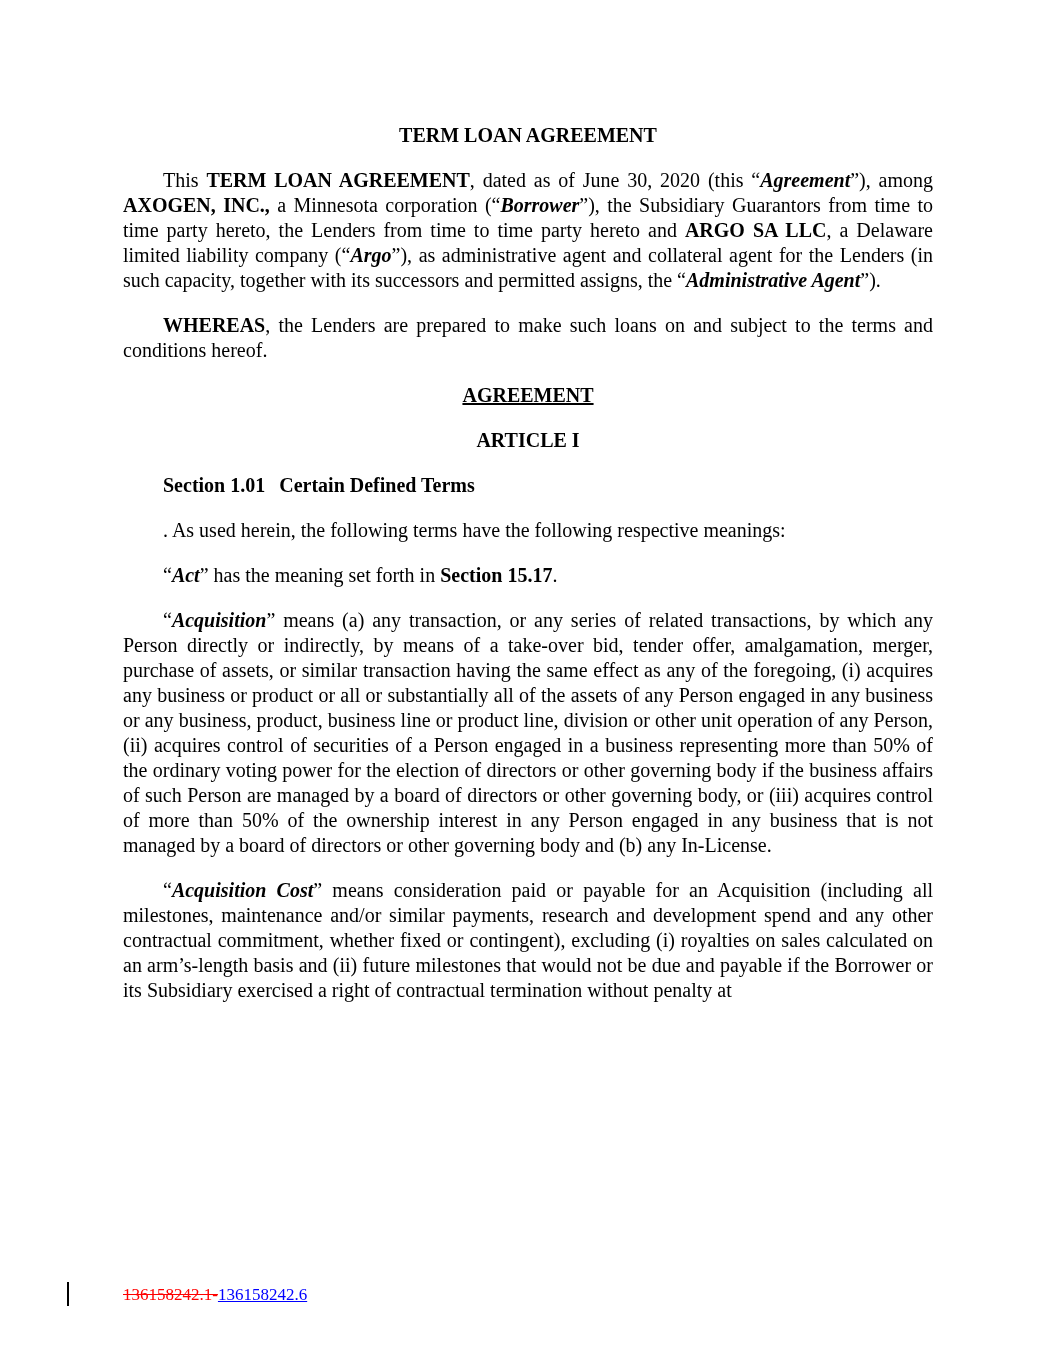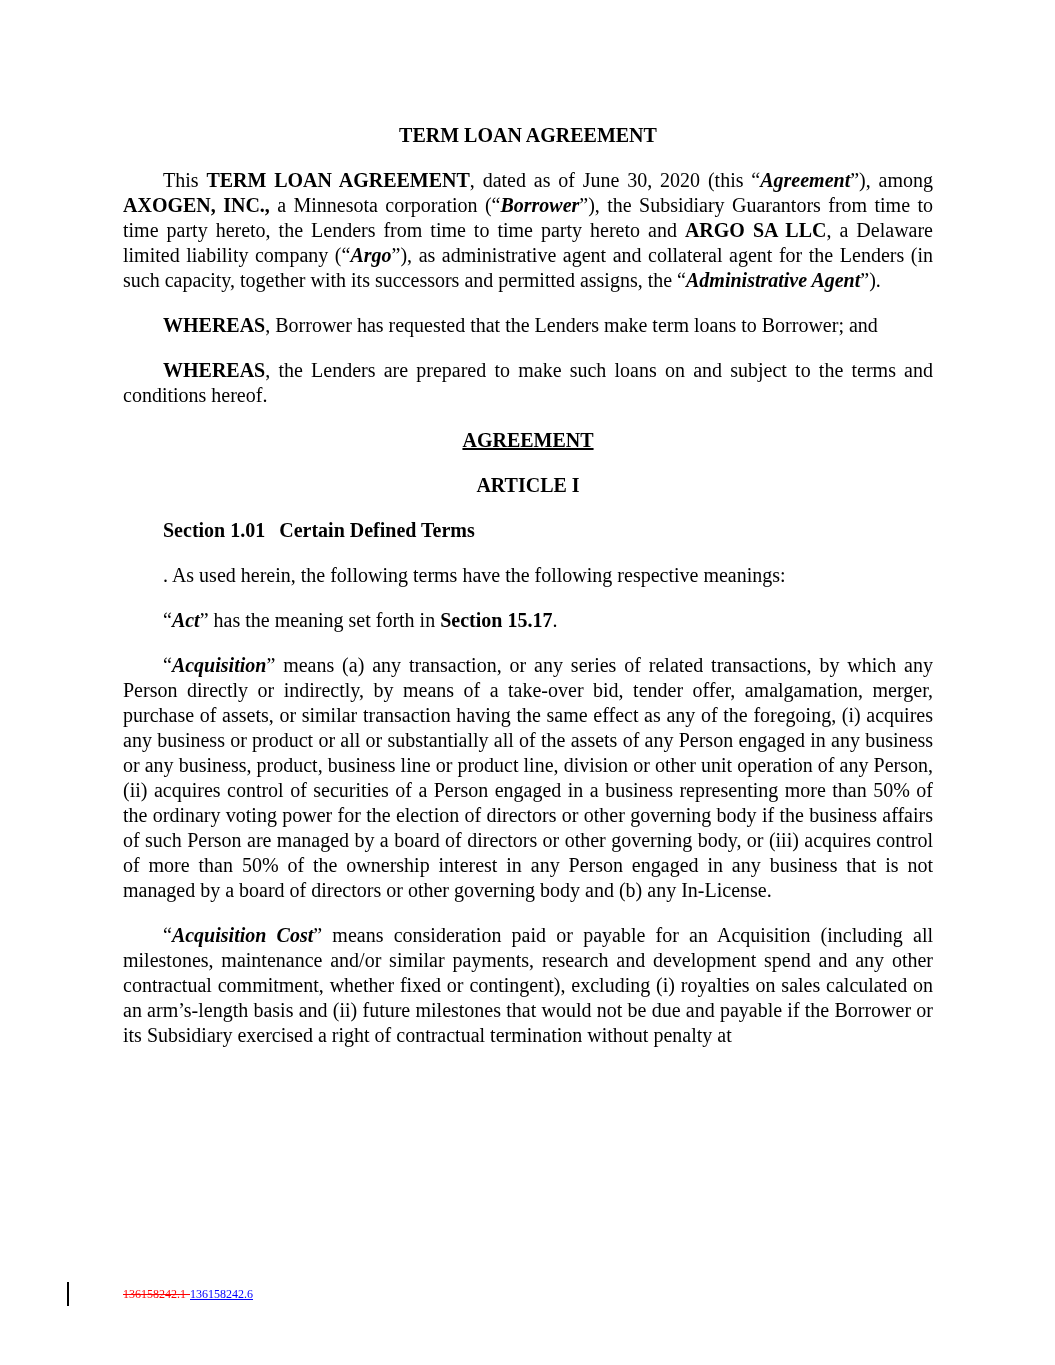--- a/index.html
+++ b/index.html
@@ -64,7 +64,6 @@
     <p class="body-para block"><span>This </span><span style="font-weight: bold;">TERM LOAN AGREEMENT</span><span>, dated as of June 30, 2020 (this “</span><span style="font-weight: bold; font-style: italic;">Agreement</span><span>”), among </span><span style="font-weight: bold;">AXOGEN, INC.,</span><span> a Minnesota corporation (“</span><span style="font-weight: bold; font-style: italic;">Borrower</span><span>”), the Subsidiary Guarantors from time to time party hereto, the Lenders from time to time party hereto and </span><span style="font-weight: bold;">ARGO SA LLC</span><span>, a Delaware limited liability company (“</span><span style="font-weight: bold; font-style: italic;">Argo</span><span>”), as administrative agent and collateral agent for the Lenders (in such capacity, together with its successors and permitted assigns, the “</span><span style="font-weight: bold; font-style: italic;">Administrative Agent</span><span>”).</span></p>
 
 
-    <p class="body-para block"><span style="font-weight: bold;">WHEREAS</span><span>, Borrower has requested that the Lenders make term loans to Borrower; and</span></p>
 
     <p class="body-para block"><span style="font-weight: bold;">WHEREAS</span><span>, the Lenders are prepared to make such loans on and subject to the terms and conditions hereof.</span></p>
 

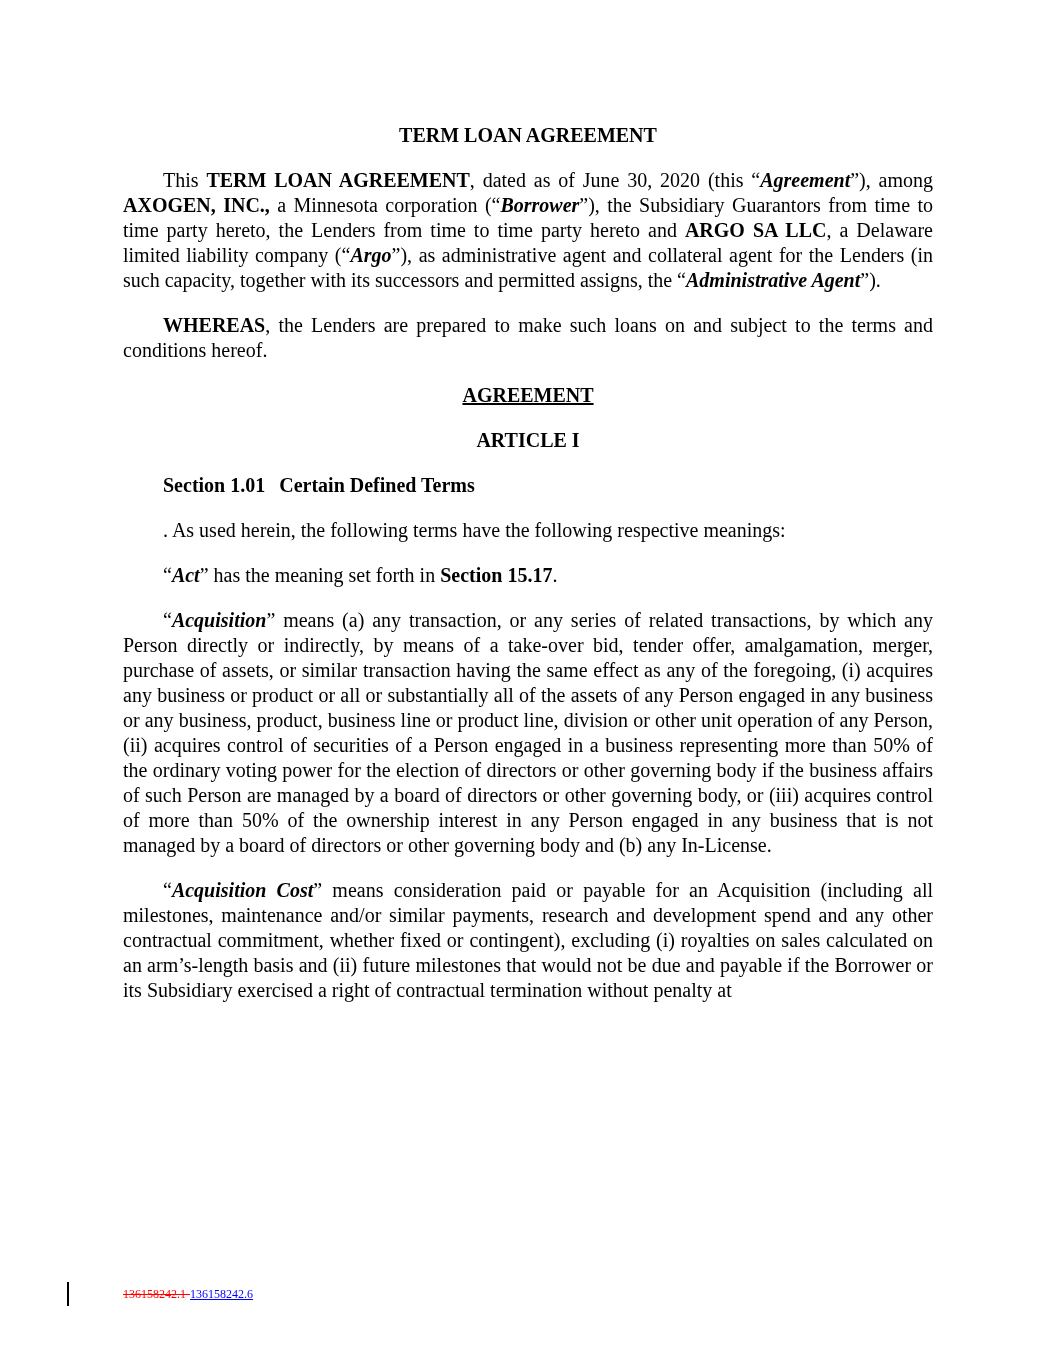--- a/index.html
+++ b/index.html
@@ -40,7 +40,7 @@
     position: absolute;
     left: 123px;
     top: 1284px;
-    font-size: 12px;
+    font-size: 17px;
     line-height: 21px;
     font-family: "Liberation Serif", "DejaVu Serif", serif;
   }

